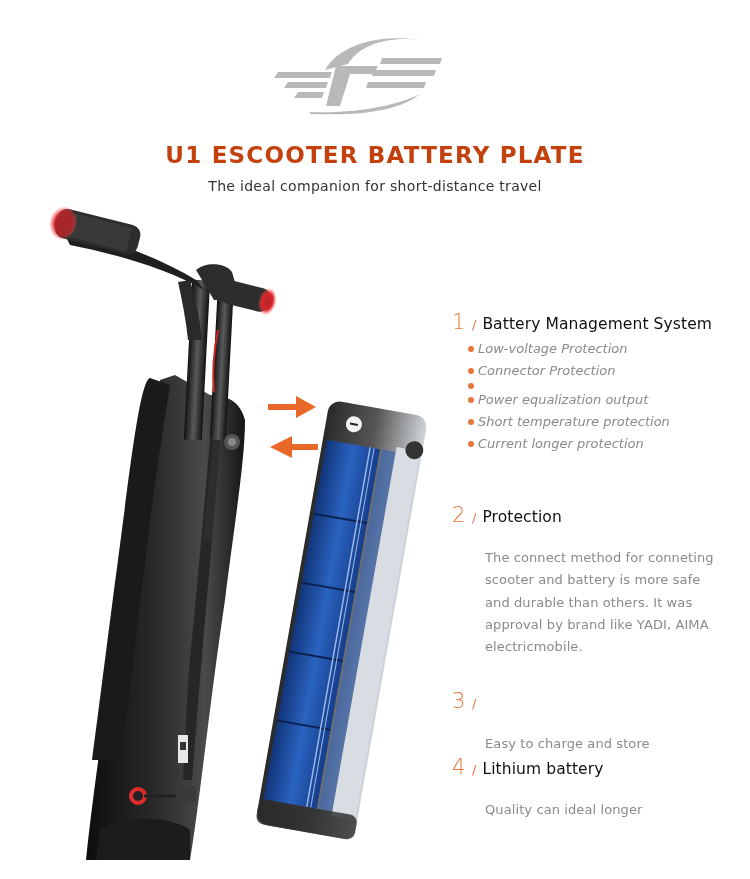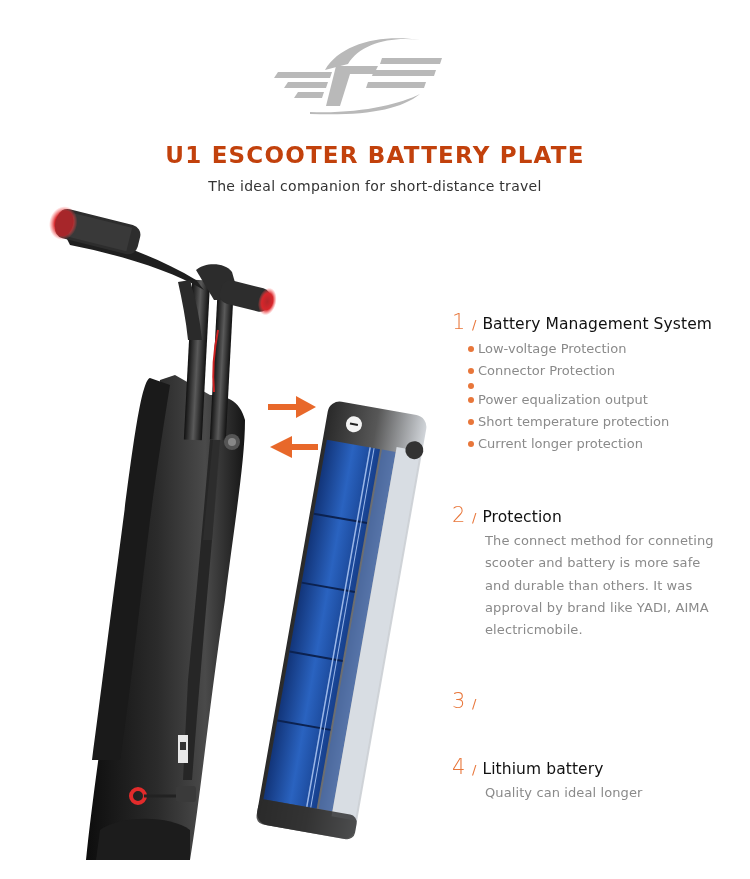--- a/index.html
+++ b/index.html
@@ -34,7 +34,7 @@
     .bullets { list-style: none; margin-left: 16px; margin-top: 4px; }
     .bullets li {
       font-size: 13px; color: #8a8a8a; line-height: 22.3px; white-space: nowrap;
-      display: flex; align-items: center;
+      display: flex; align-items: center; font-style: italic;
     }
     .bullet-dot {
       width: 6px; height: 6px; border-radius: 50%; background: #e8763a; margin-right: 4px; flex: none;

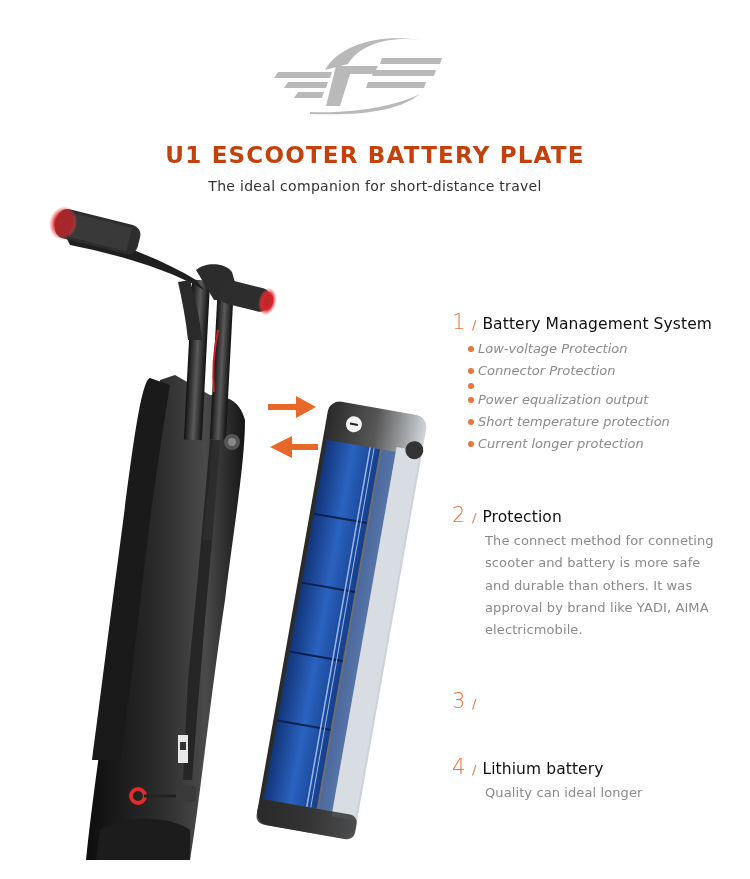--- a/index.html
+++ b/index.html
@@ -40,7 +40,7 @@
       width: 6px; height: 6px; border-radius: 50%; background: #e8763a; margin-right: 4px; flex: none;
     }
     .feature-desc {
-      margin-left: 33px; margin-top: 3px; font-size: 13px; color: #8a8a8a; line-height: 22.3px;
+      margin-left: 33px; margin-top: 20px; font-size: 13px; color: #8a8a8a; line-height: 22.3px;
       width: 230px; letter-spacing: 0.1px;
     }
   </style>

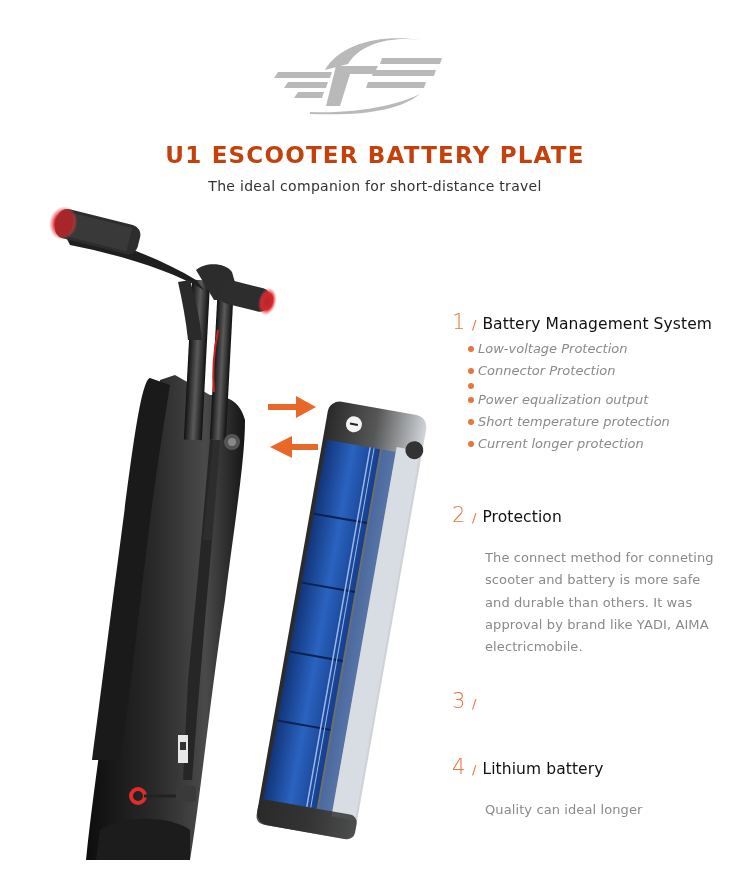--- a/index.html
+++ b/index.html
@@ -211,6 +211,7 @@
     <span class="feature-num">3</span>
     <span class="feature-slash">/</span>
   </div>
+  <div class="feature-desc">Easy to charge and store</div>
 </div>
 
 <div class="feature" style="top:755px;">

